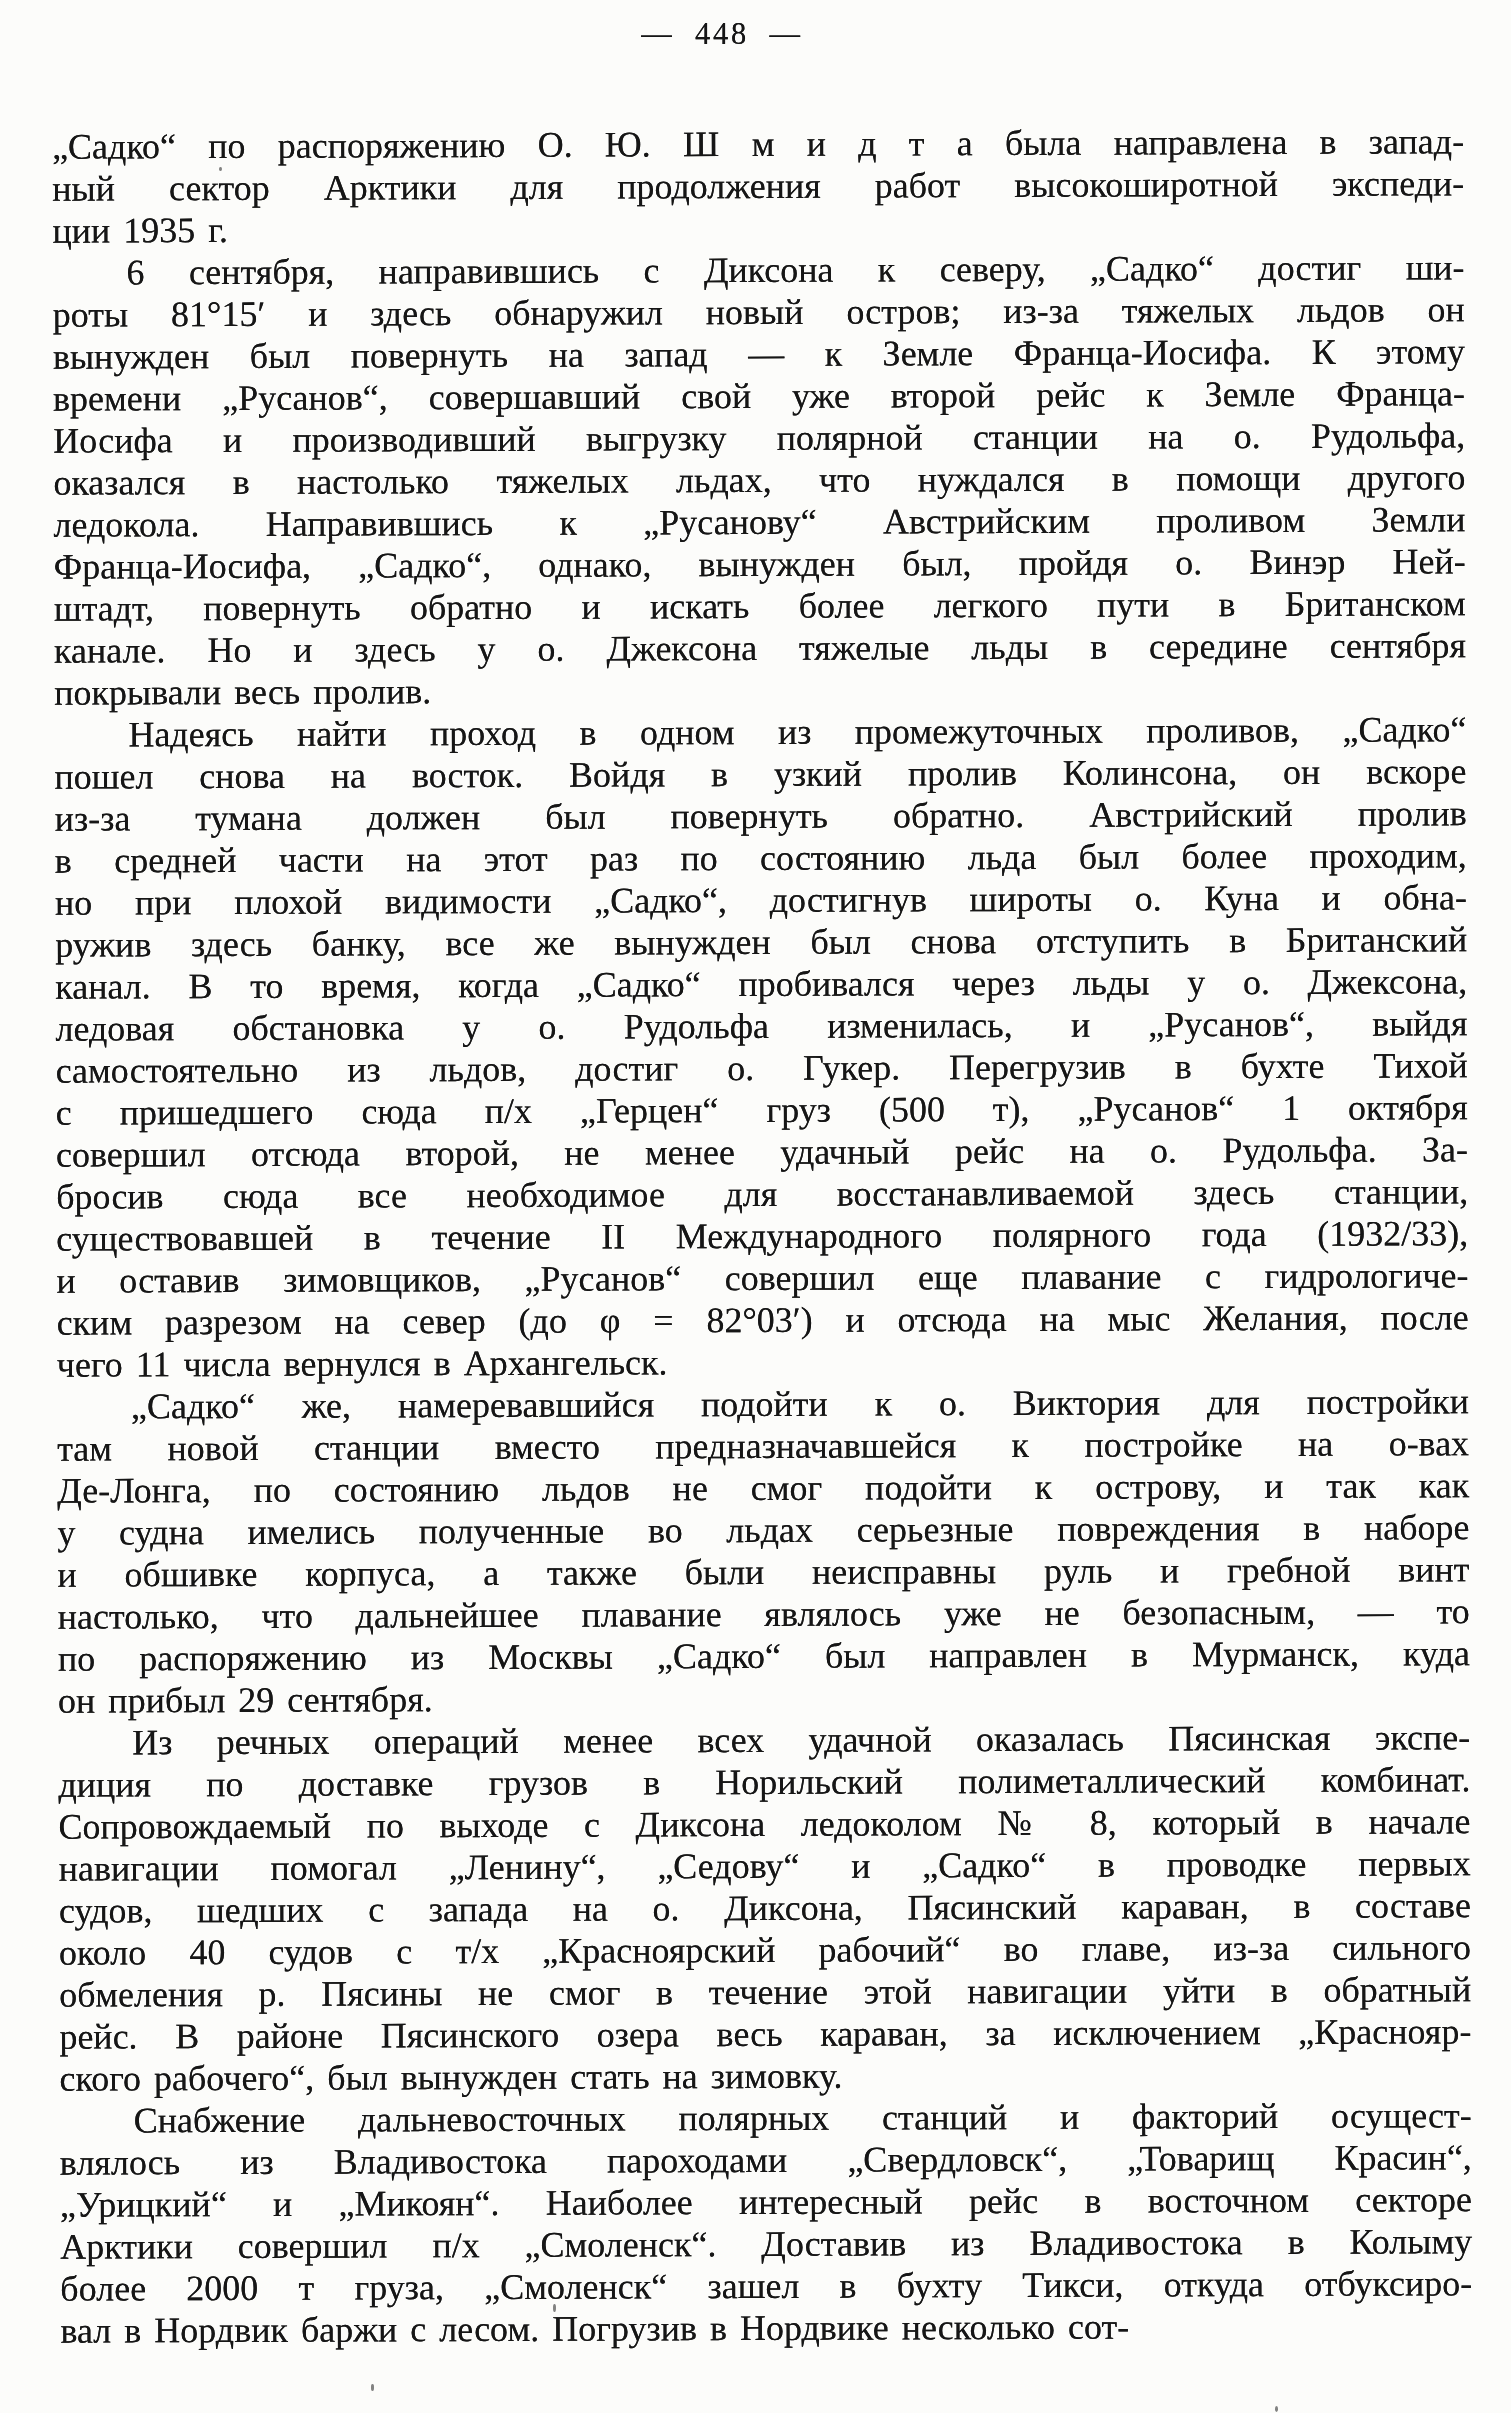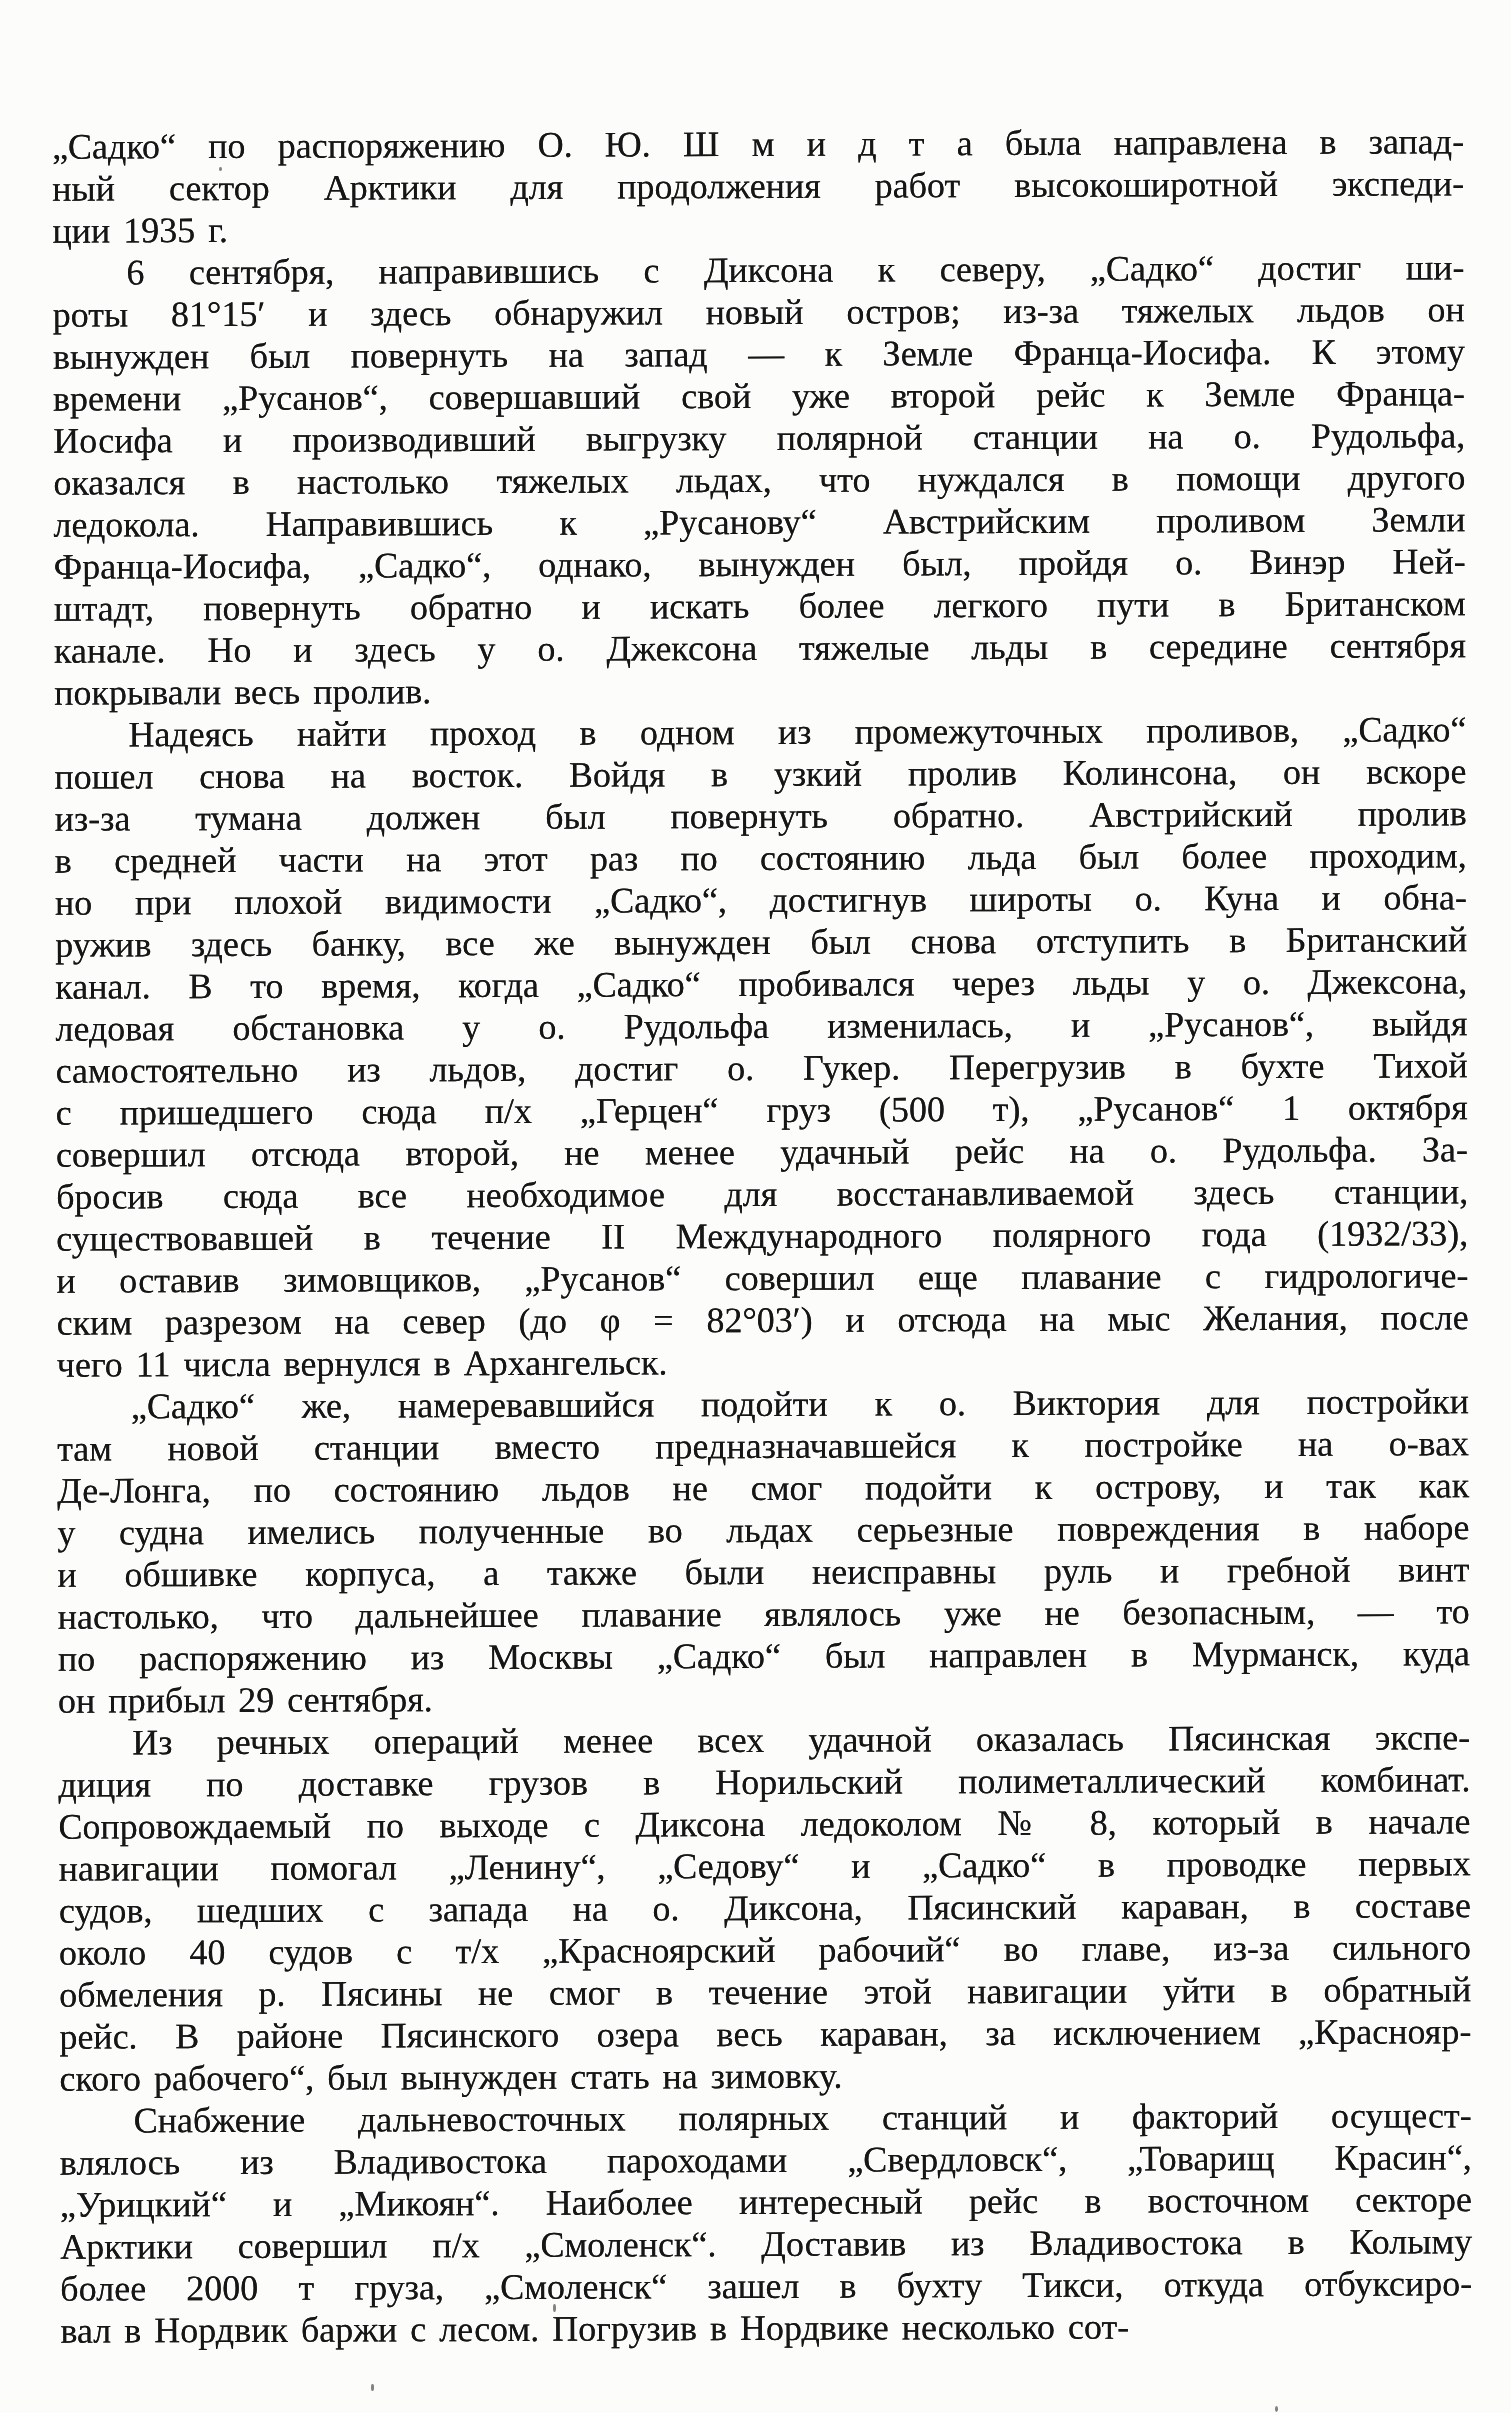--- a/index.html
+++ b/index.html
@@ -59,6 +59,7 @@
 <body>
 
 <div class="page" style="background: rgb(252, 252, 250); color: rgb(22, 22, 22);">
+  <div class="page-number">—  448  —</div>
   <div class="page-body" id="page-body">
       <div class="line">„Садко“ по распоряжению О. Ю. Ш м и д т а была направлена в запад-</div>
       <div class="line">ный сектор Арктики для продолжения работ высокоширотной экспеди-</div>

